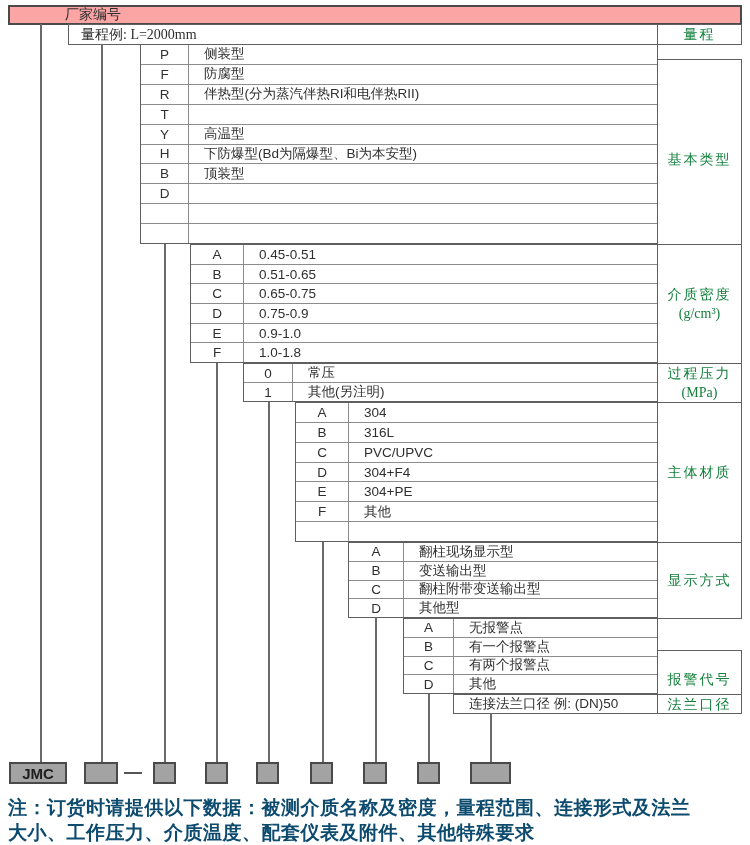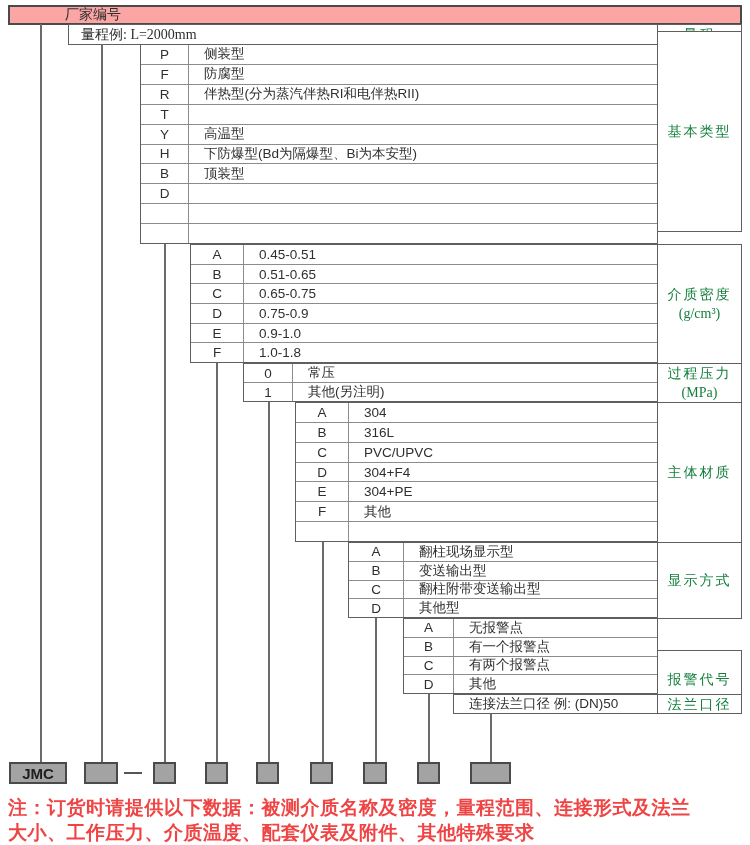--- a/index.html
+++ b/index.html
@@ -193,7 +193,7 @@
       <div class="labelcell" style="top: 24px; height: 21px;">
         <div>量程</div>
       </div>
-      <div class="labelcell" style="top: 31px; height: 201px;">
+      <div class="labelcell" style="top: 59px; height: 201px;">
         <div>基本类型</div>
       </div>
       <div class="labelcell" style="top: 244px; height: 120px;">

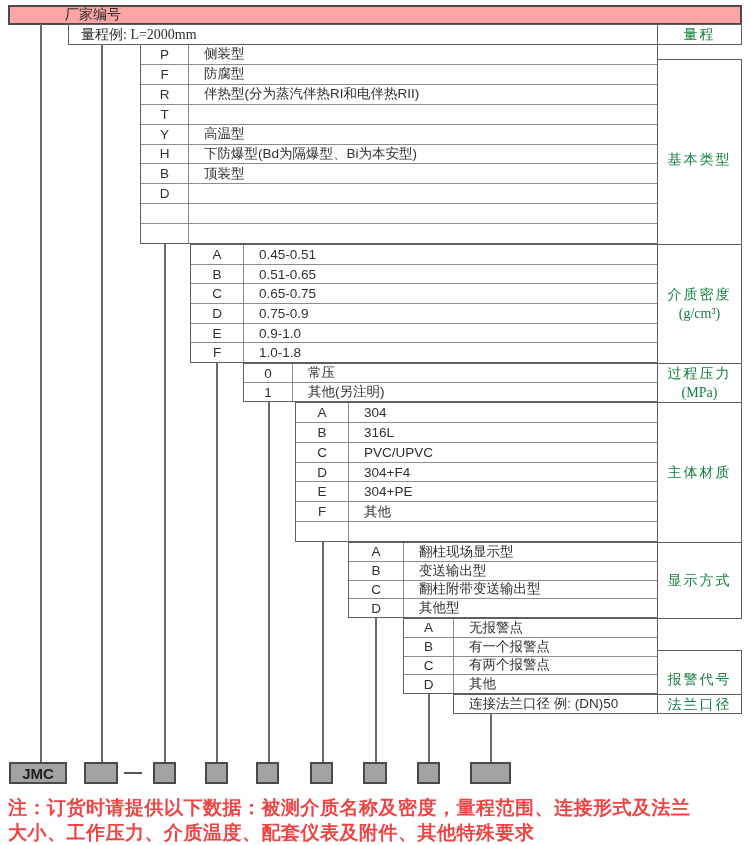--- a/index.html
+++ b/index.html
@@ -30,7 +30,7 @@
         font-size:15px;font-weight:bold;color:#1e1e1e;}
   .dashbar{position:absolute;background:#555;}
   .note{position:absolute;left:8px;top:795px;width:740px;font-size:19px;font-weight:bold;
-        color:#ef4444;line-height:25px;letter-spacing:0.5px;}
+        color:#0c4a6e;line-height:25px;letter-spacing:0.5px;}
 </style>
 </head>
 <body>

